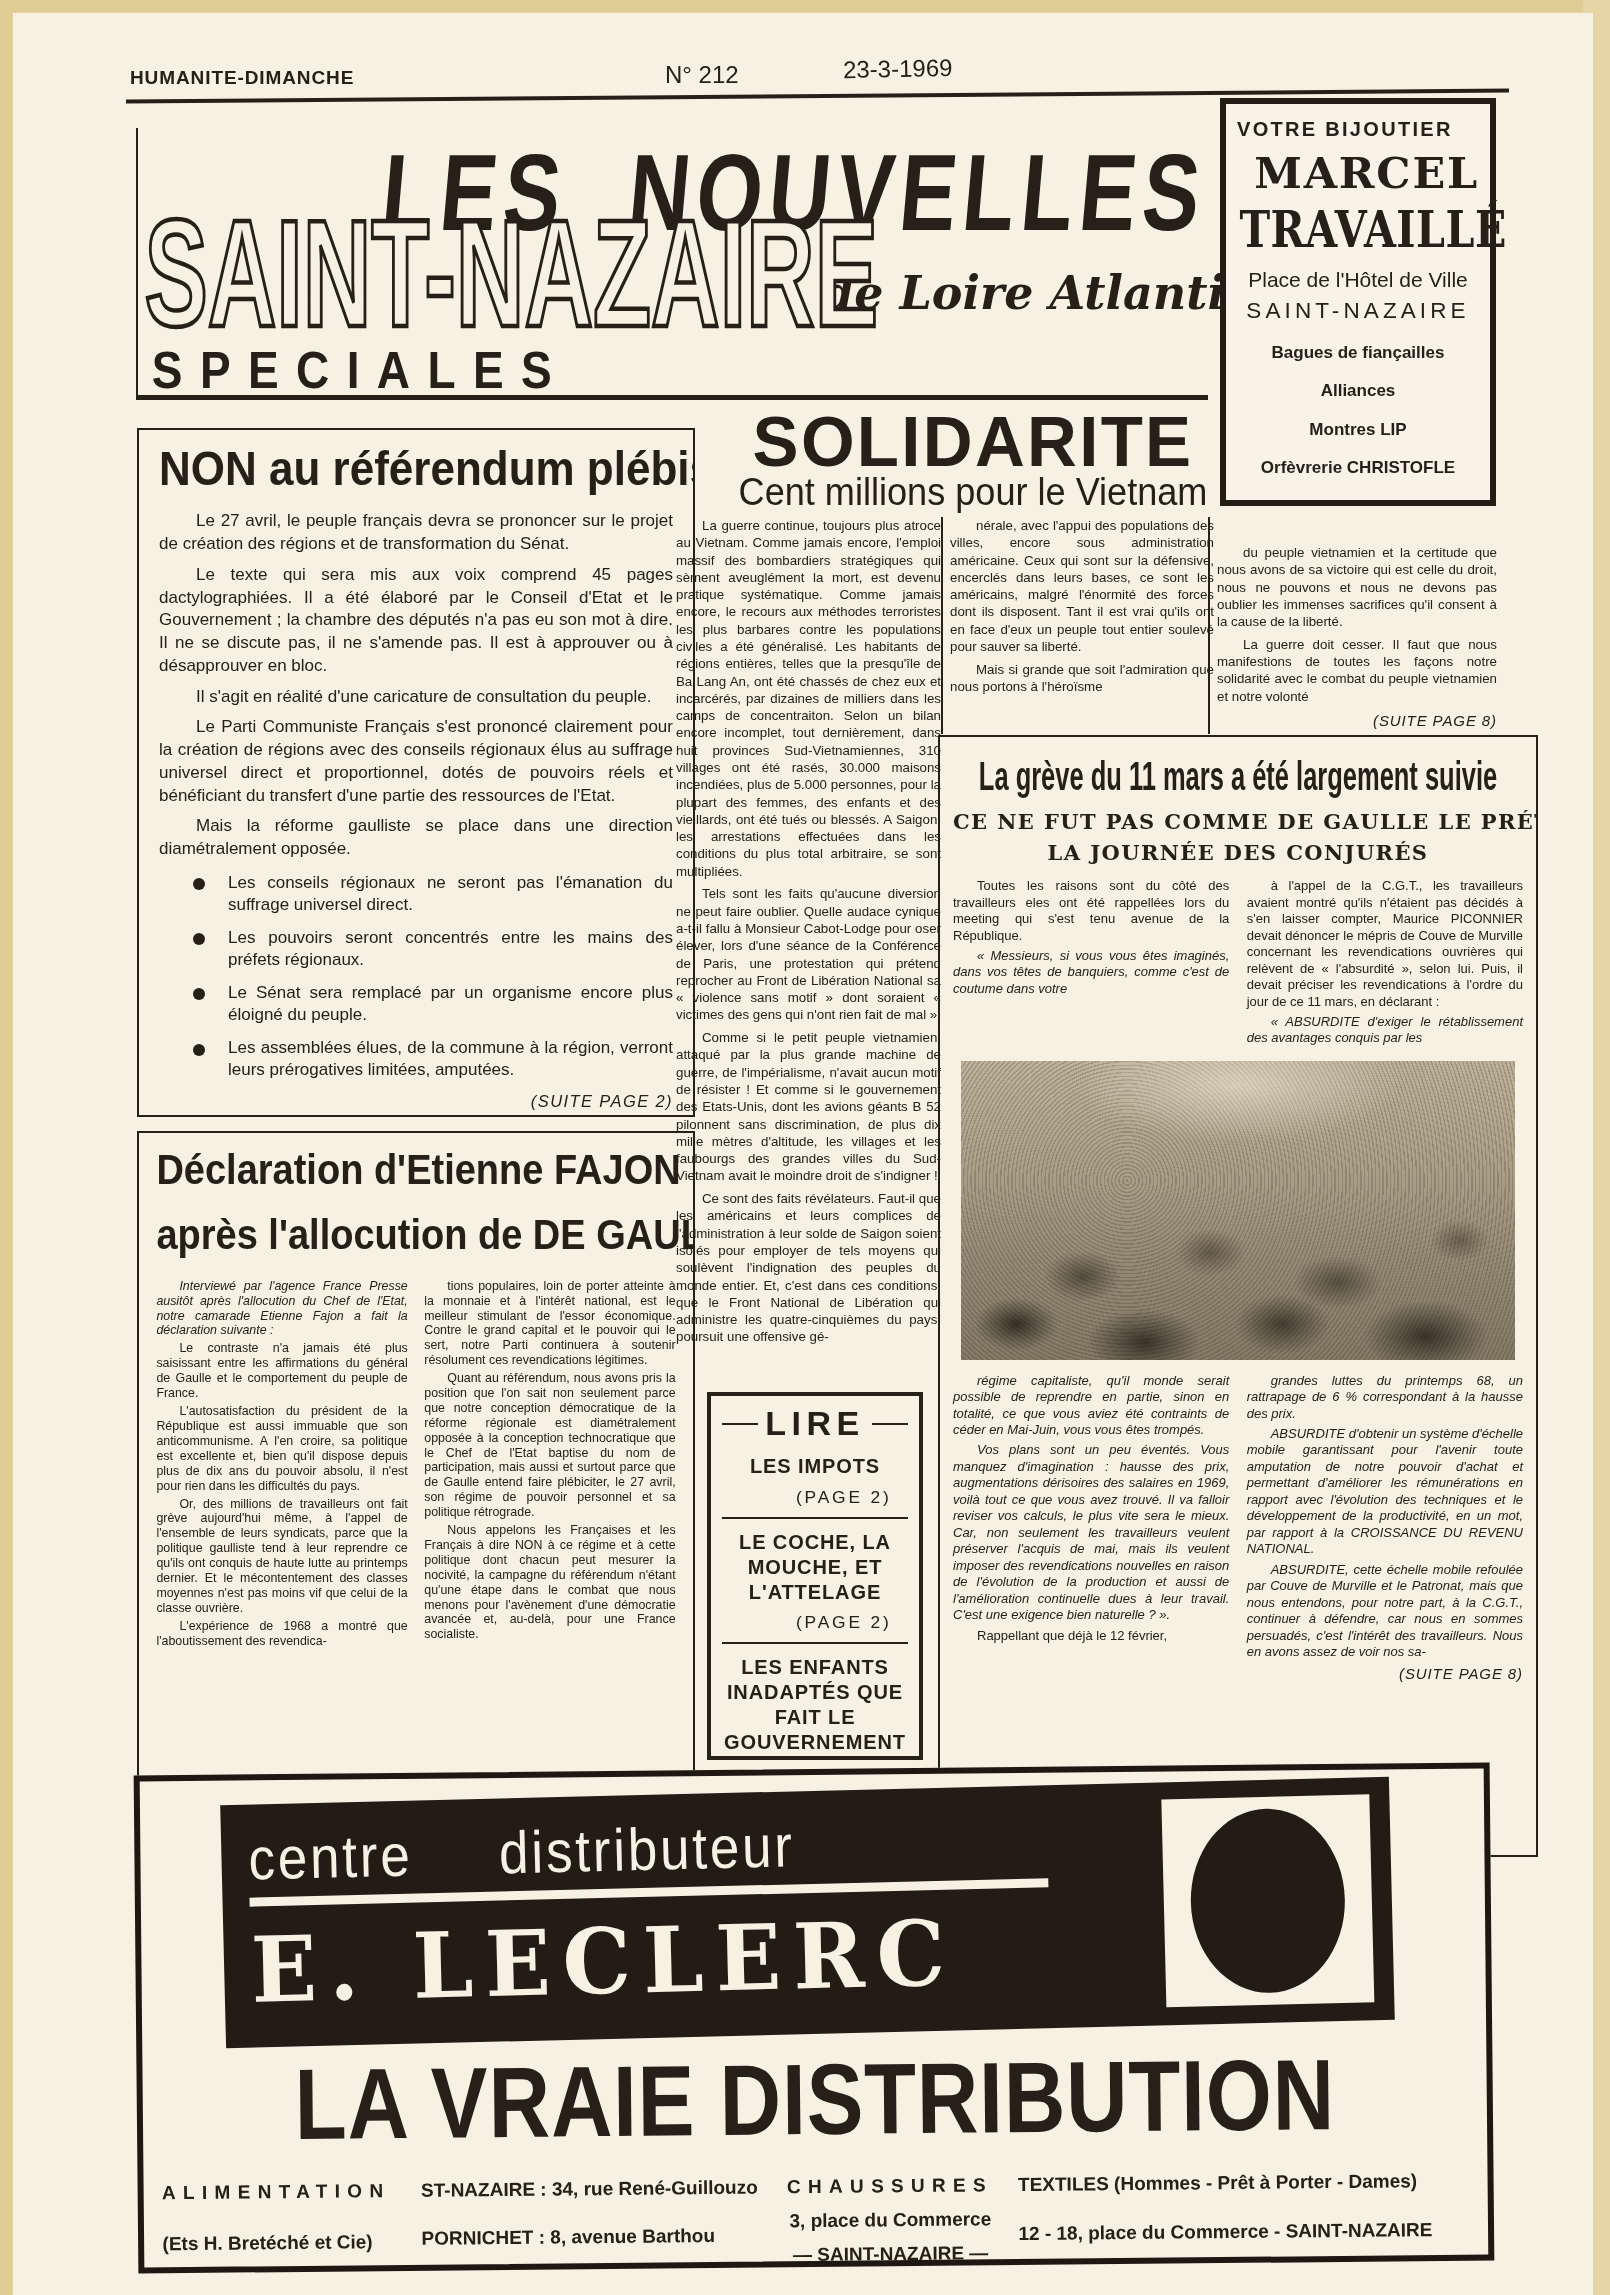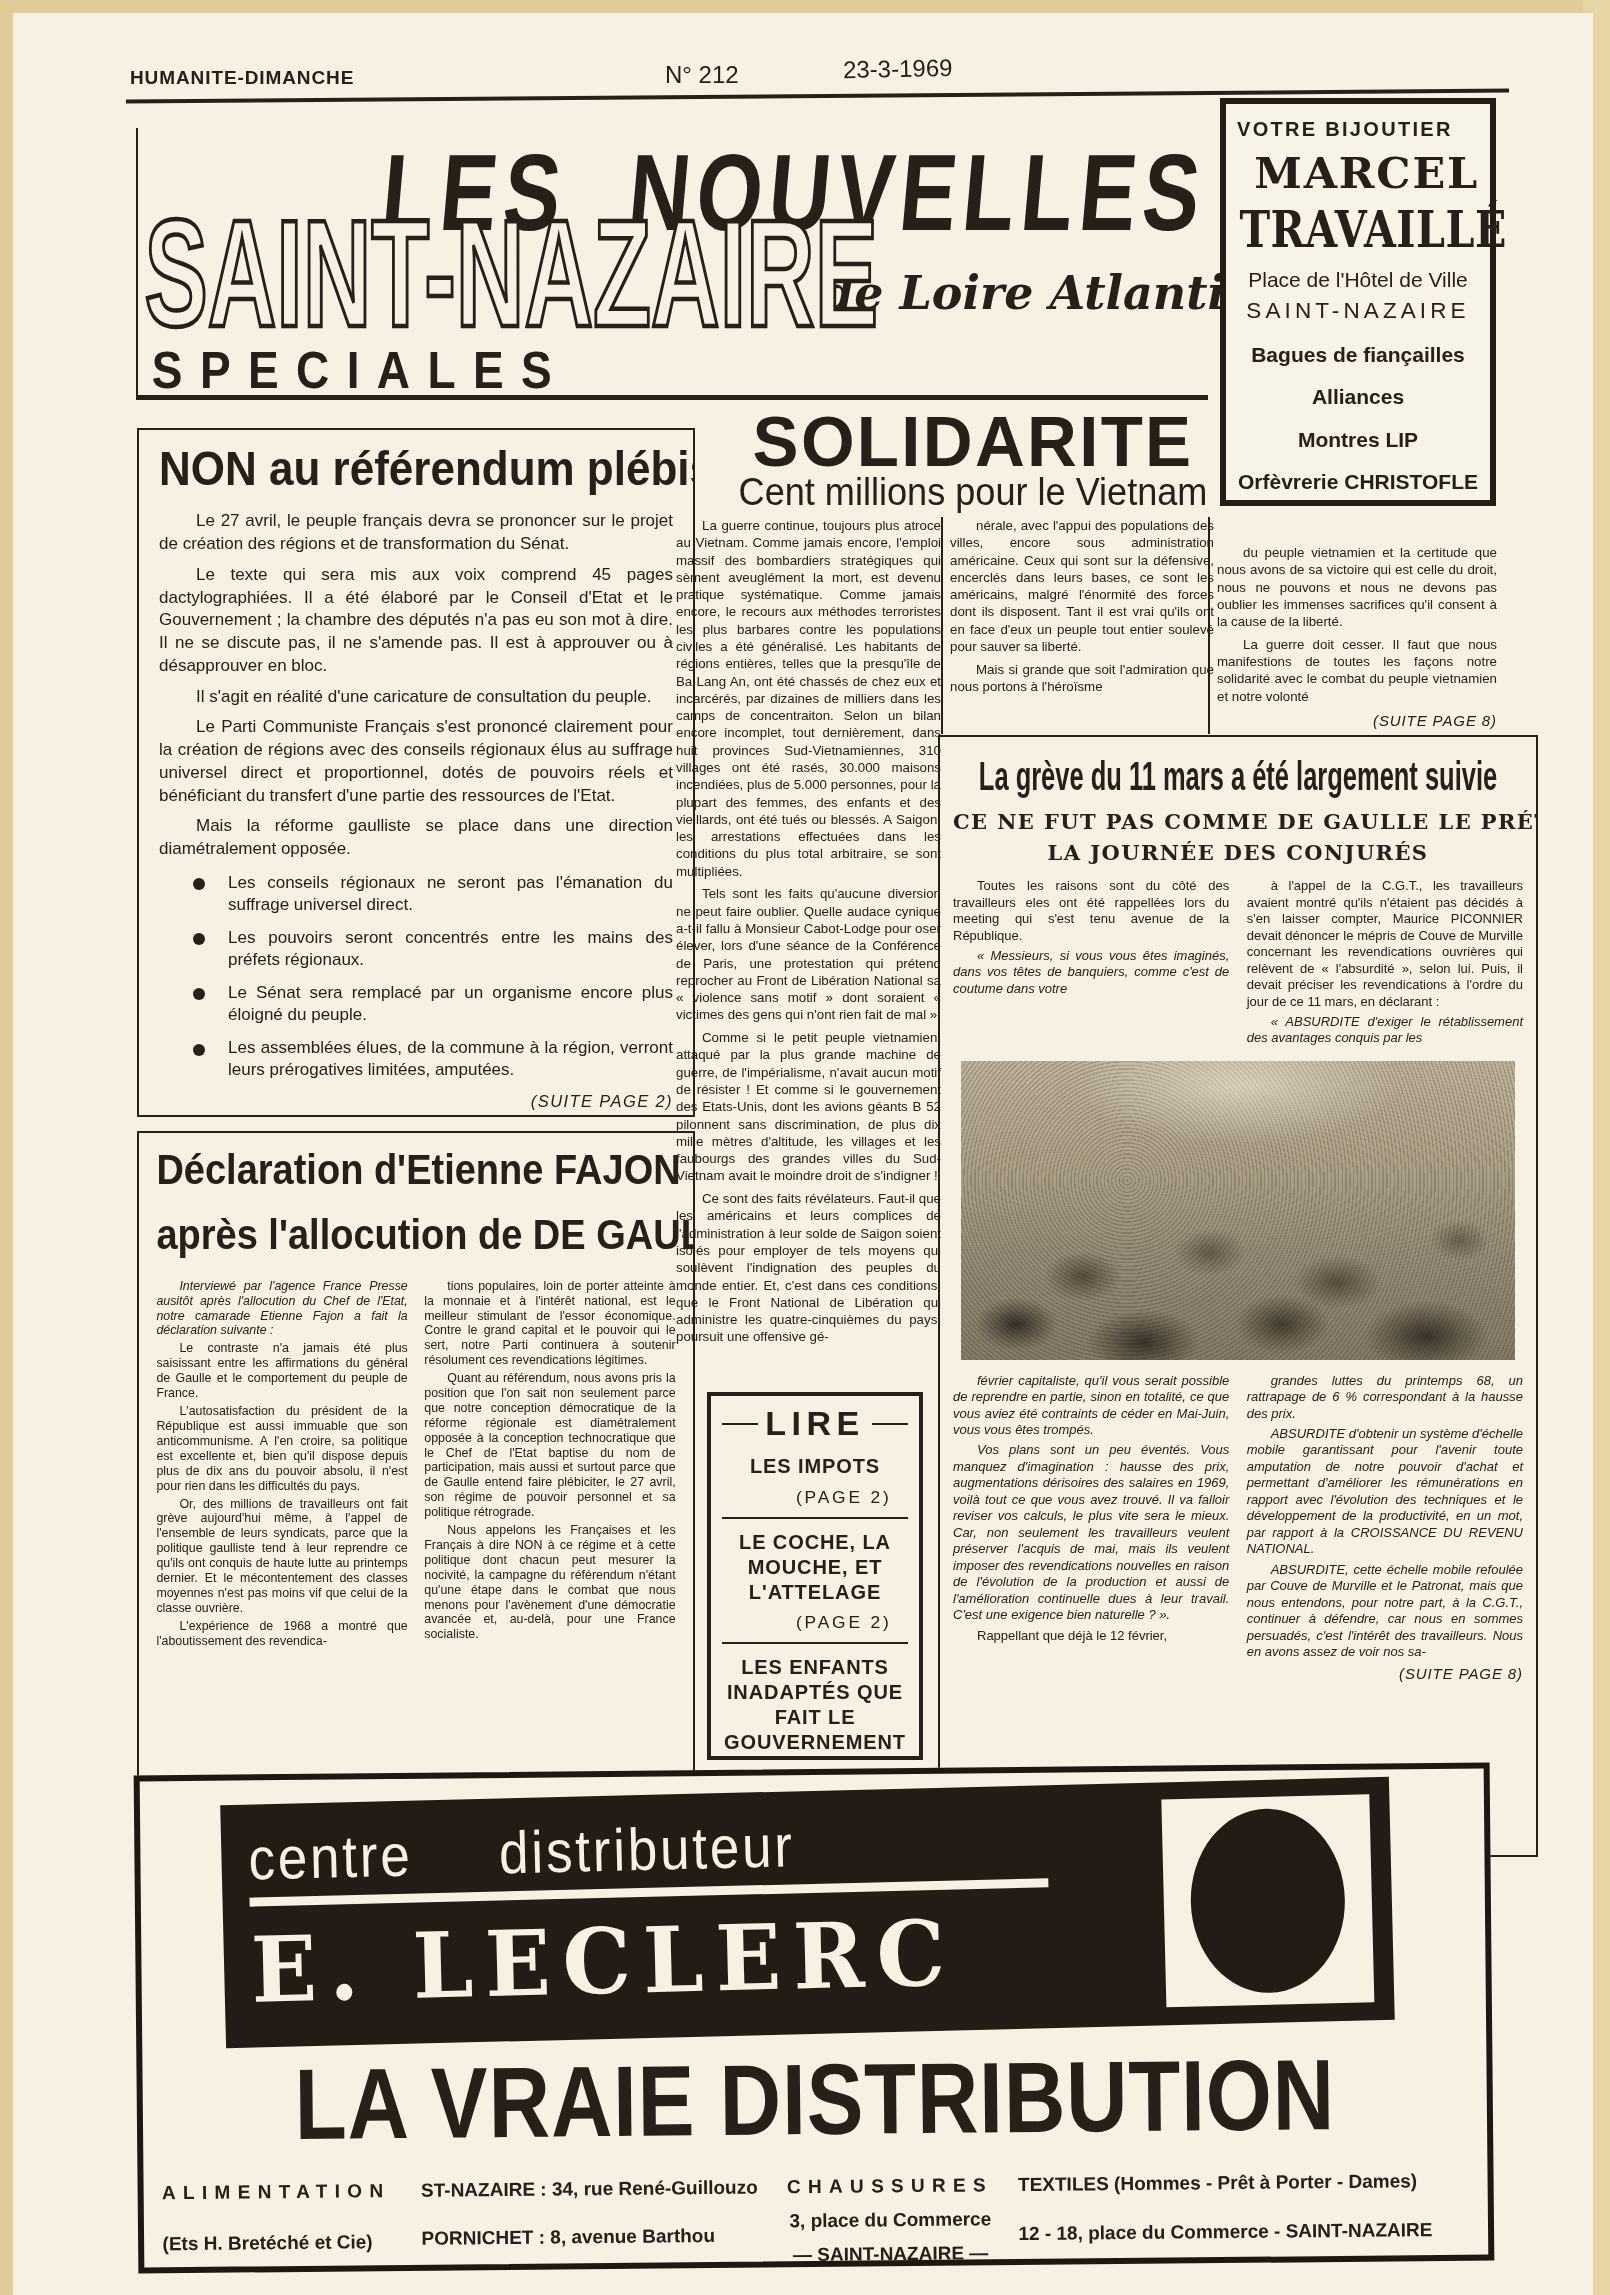--- a/index.html
+++ b/index.html
@@ -53,7 +53,7 @@
                margin-top:0.9px; transform:scale(0.98,1.22); transform-origin:center top; white-space:nowrap; }
   .jw-addr1  { font-size:21px; margin-top:20px; }
   .jw-addr2  { font-size:22.5px; letter-spacing:4.1px; margin-top:6.4px; }
-  .jw-item   { font-size:21px; font-weight:700; margin-top:18.4px; }
+  .jw-item   { font-size:17px; font-weight:700; margin-top:18.4px; }
 
   
   .referendum { left:124px; top:415px; width:558px; height:689px;

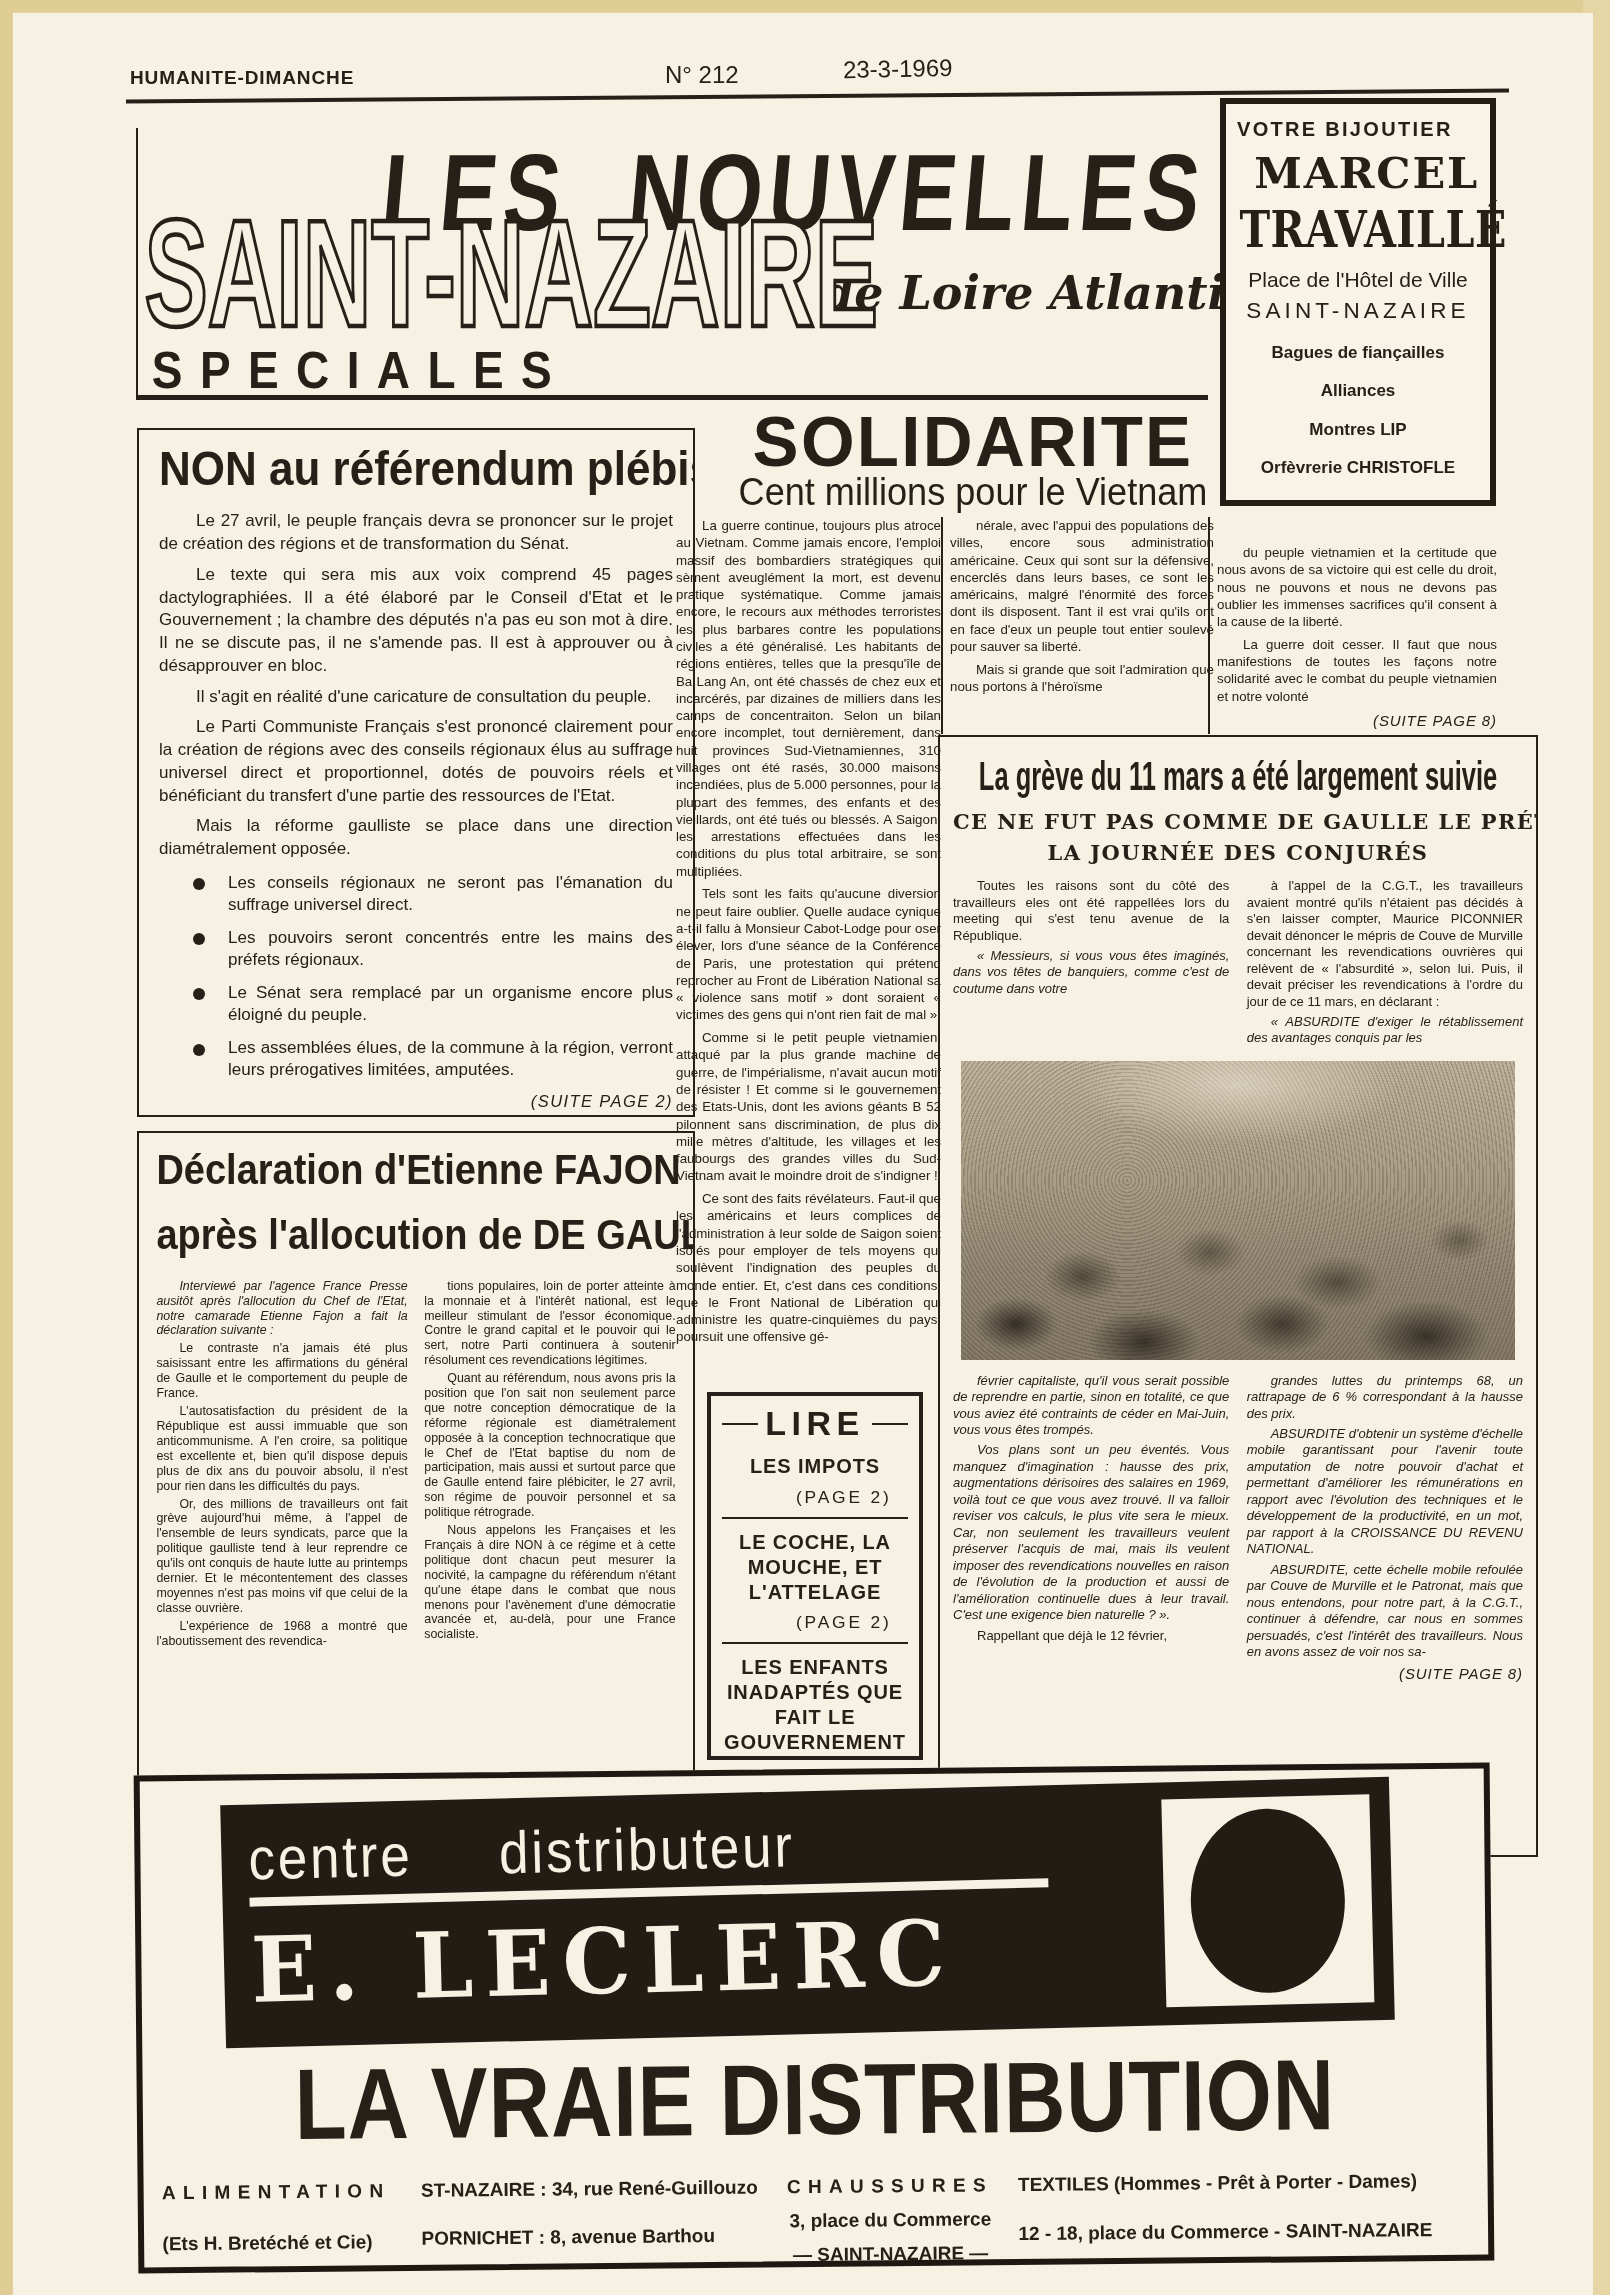--- a/index.html
+++ b/index.html
@@ -249,7 +249,7 @@
     <div class="gr-photo"></div>
     <div class="gr-cols">
       <div class="gr-col">
-        <p class="it">février capitaliste, qu'il vous serait possible de reprendre en partie, sinon en totalité, ce que vous aviez été contraints de céder en Mai-Juin, vous vous êtes trompés.</p>
+        <p class="it">régime capitaliste, qu'il monde serait possible de reprendre en partie, sinon en totalité, ce que vous aviez été contraints de céder en Mai-Juin, vous vous êtes trompés.</p>
         <p class="it">Vos plans sont un peu éventés. Vous manquez d'imagination : hausse des prix, augmentations dérisoires des salaires en 1969, voilà tout ce que vous avez trouvé. Il va falloir reviser vos calculs, le plus vite sera le mieux. Car, non seulement les travailleurs veulent préserver l'acquis de mai, mais ils veulent imposer des revendications nouvelles en raison de l'évolution de la production et aussi de l'amélioration continuelle dues à leur travail. C'est une exigence bien naturelle ? ».</p>
         <p>Rappellant que déjà le 12 février,</p>
       </div>

